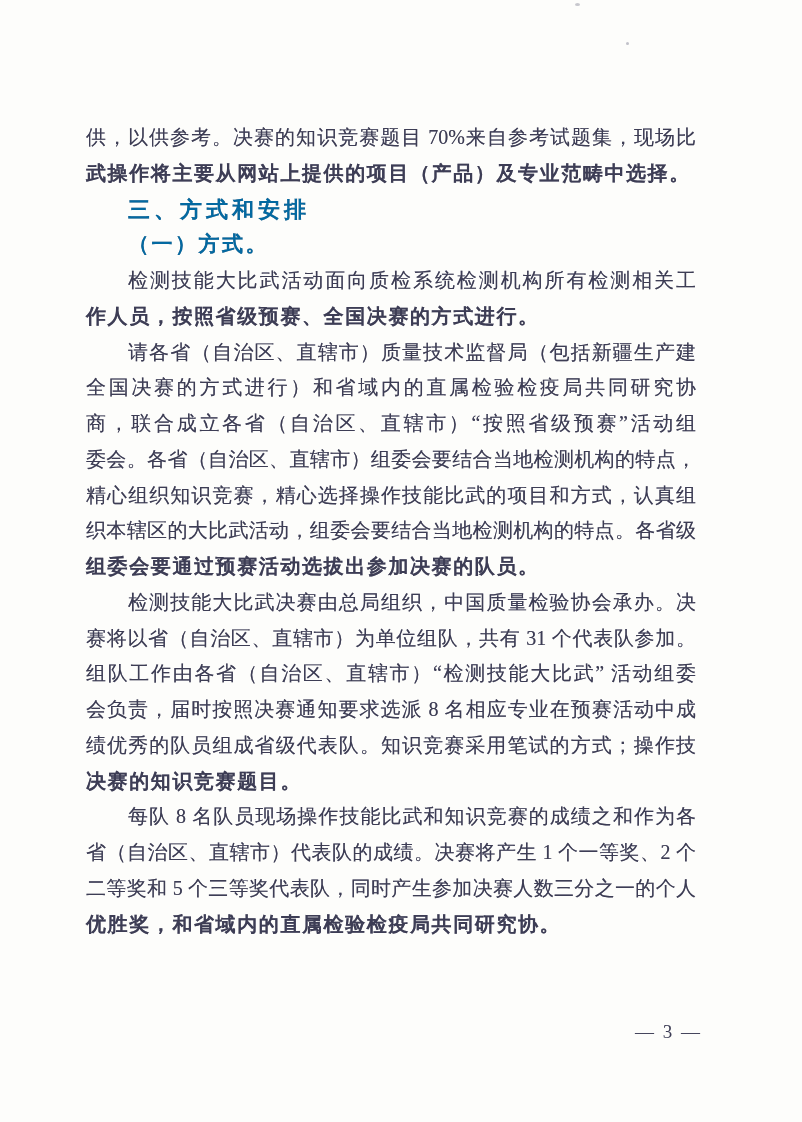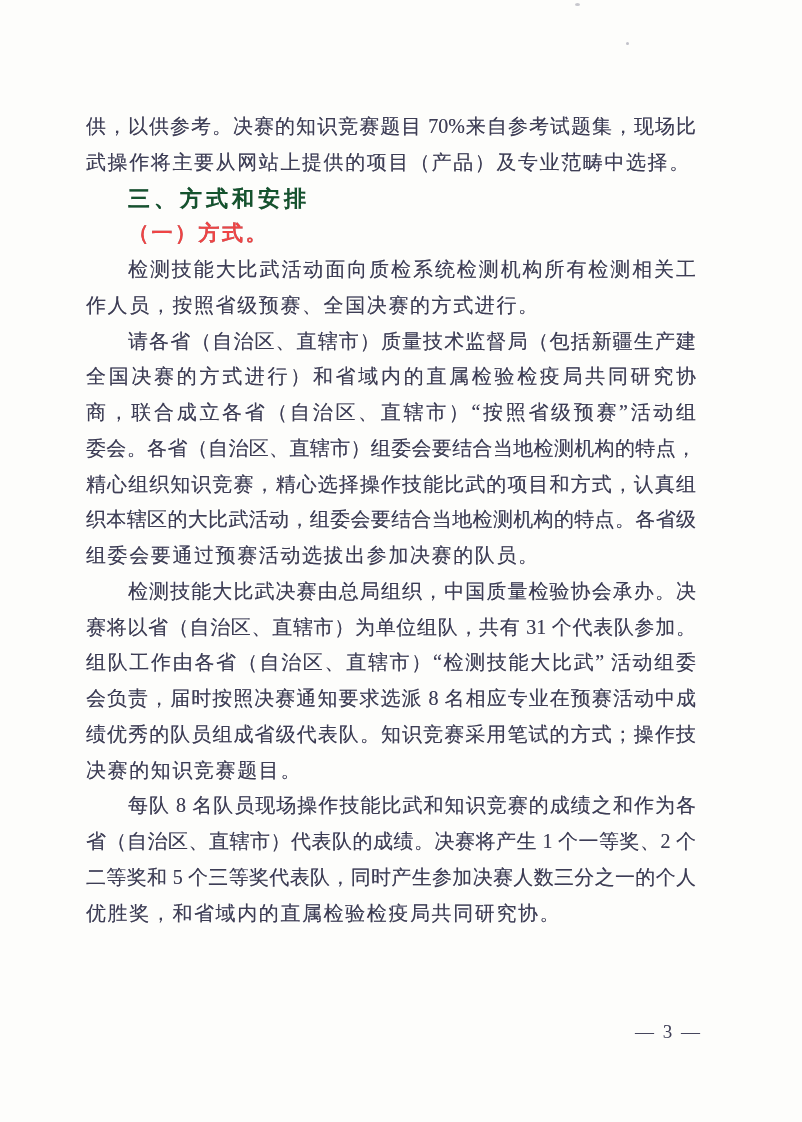--- a/index.html
+++ b/index.html
@@ -19,7 +19,7 @@
   .text-block {
     position: absolute;
     left: 86px;
-    top: 109px;
+    top: 120px;
     width: 610px;
   }
   .line {

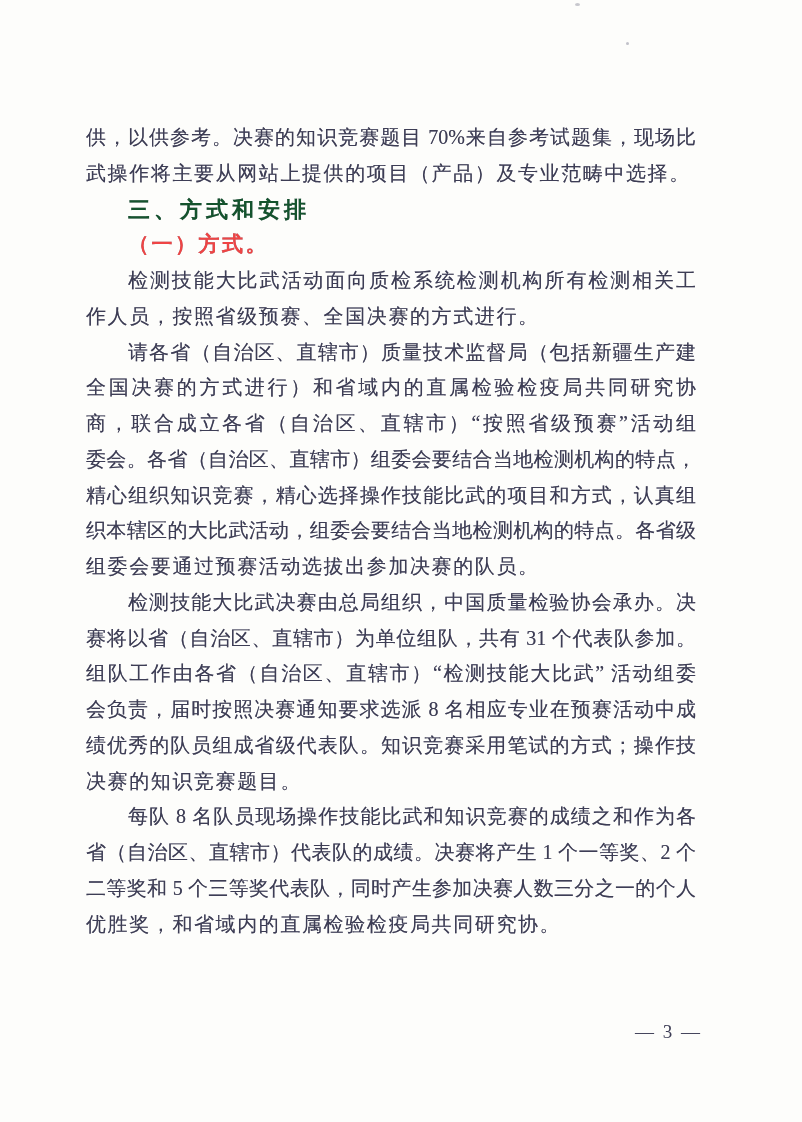--- a/index.html
+++ b/index.html
@@ -36,6 +36,7 @@
   }
   .line.body-left {
     letter-spacing: 1.6px;
+    font-weight: bold;
   }
   .line.indent {
     text-indent: 42px;

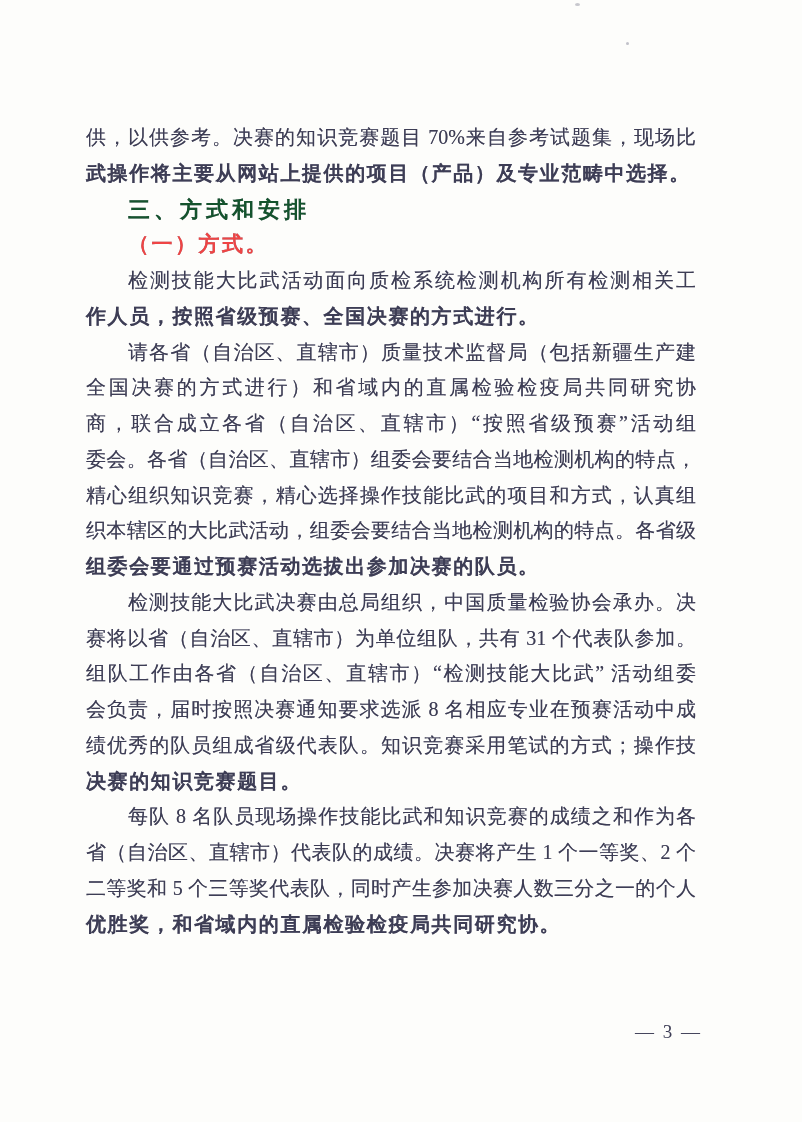--- a/index.html
+++ b/index.html
@@ -46,7 +46,7 @@
     font-weight: 700;
     font-size: 22px;
     letter-spacing: 4px;
-    color: #14532d;
+    color: #0369a1;
   }
   .line.subheading {
     font-weight: 700;

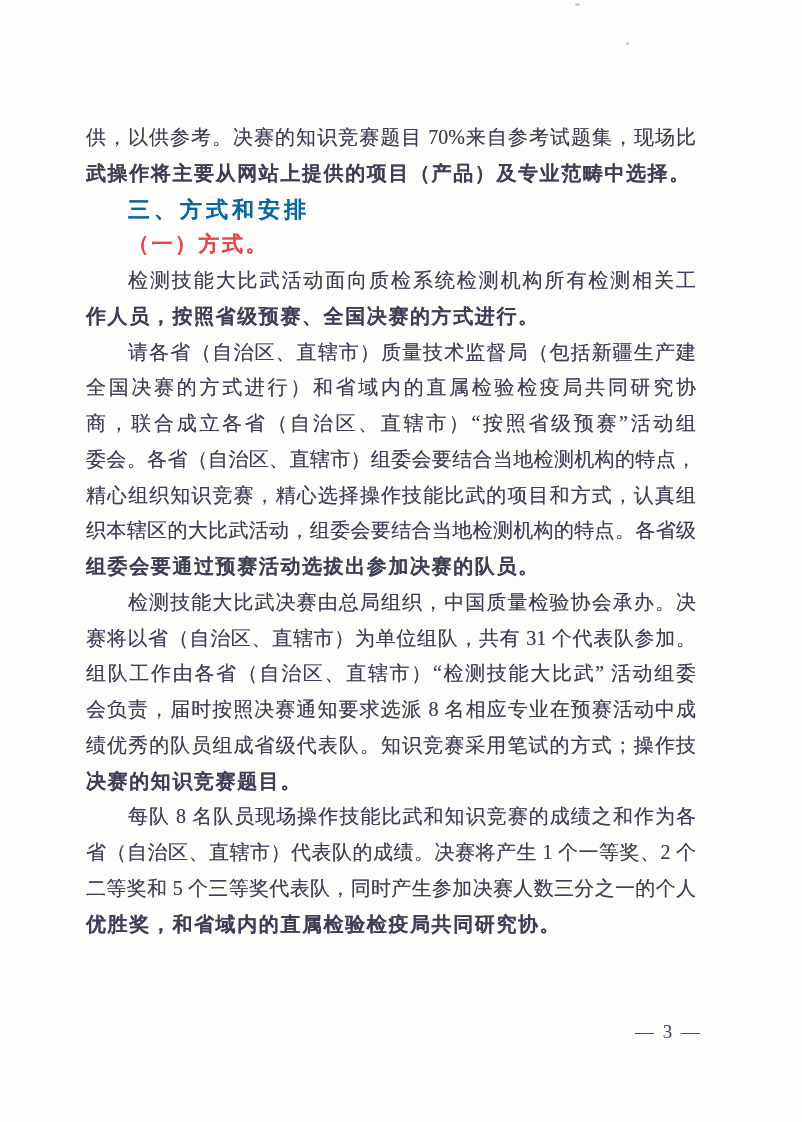--- a/index.html
+++ b/index.html
@@ -52,7 +52,7 @@
     font-weight: 700;
     font-size: 21px;
     letter-spacing: 2.5px;
-    color: #ef4444;
+    color: #0369a1;
   }
   .page-number {
     position: absolute;

